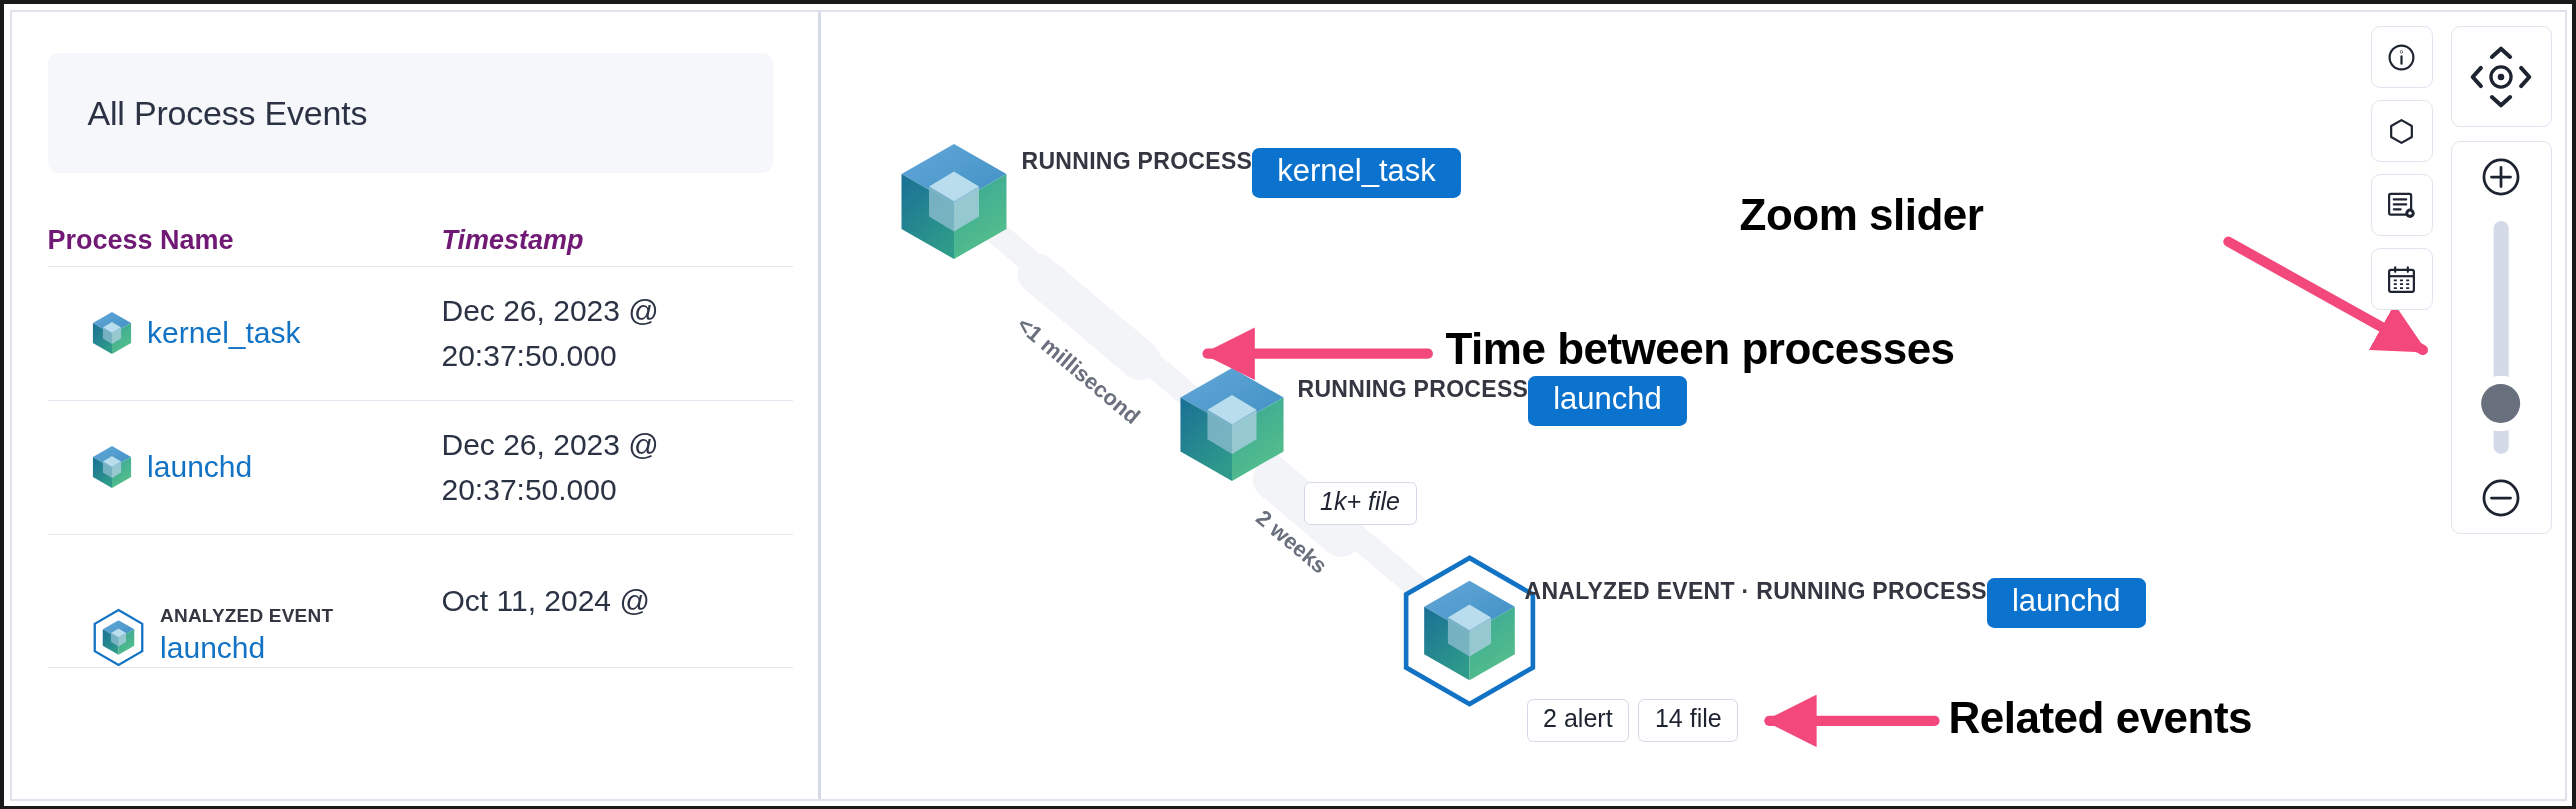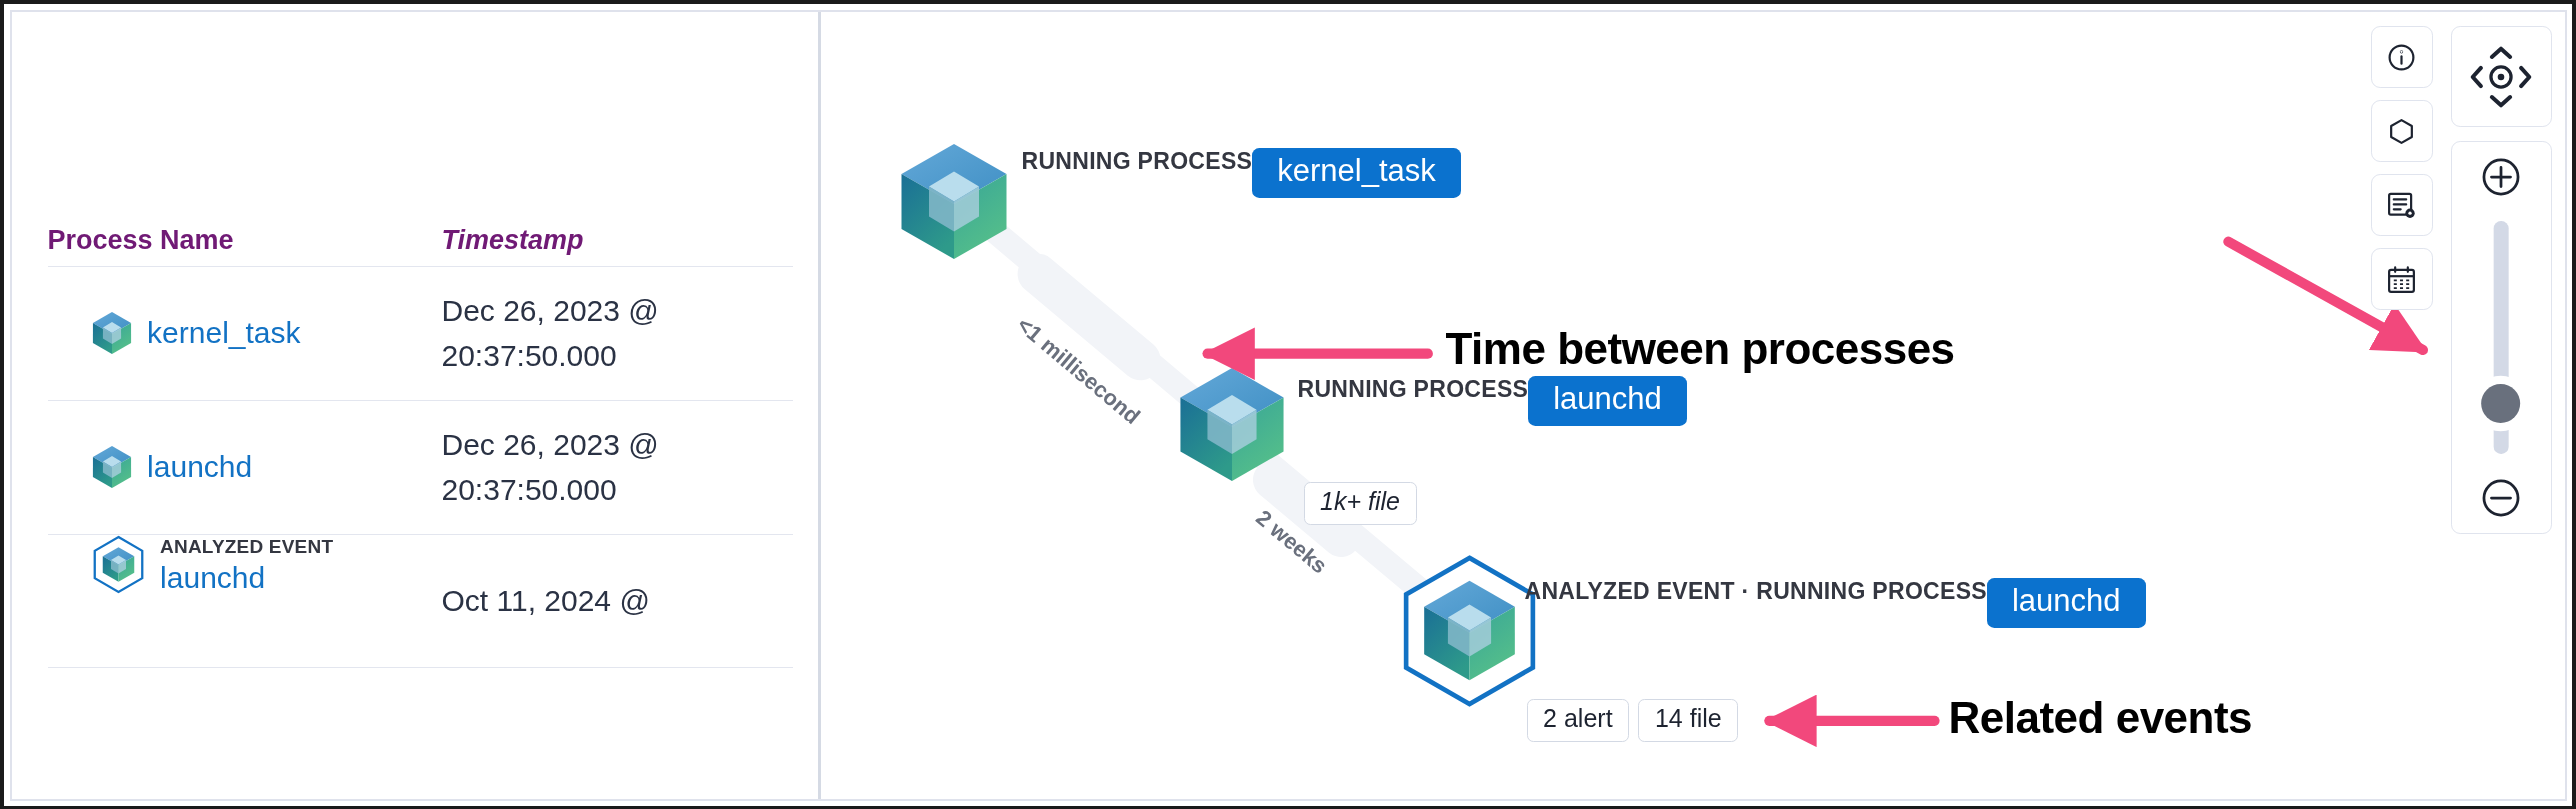--- a/index.html
+++ b/index.html
@@ -250,6 +250,9 @@
 
   <div id="left-panel">
 
+    <div id="panel-header">
+      <div id="panel-header-title">All Process Events</div>
+    </div>
 
     <div id="events-table">
 

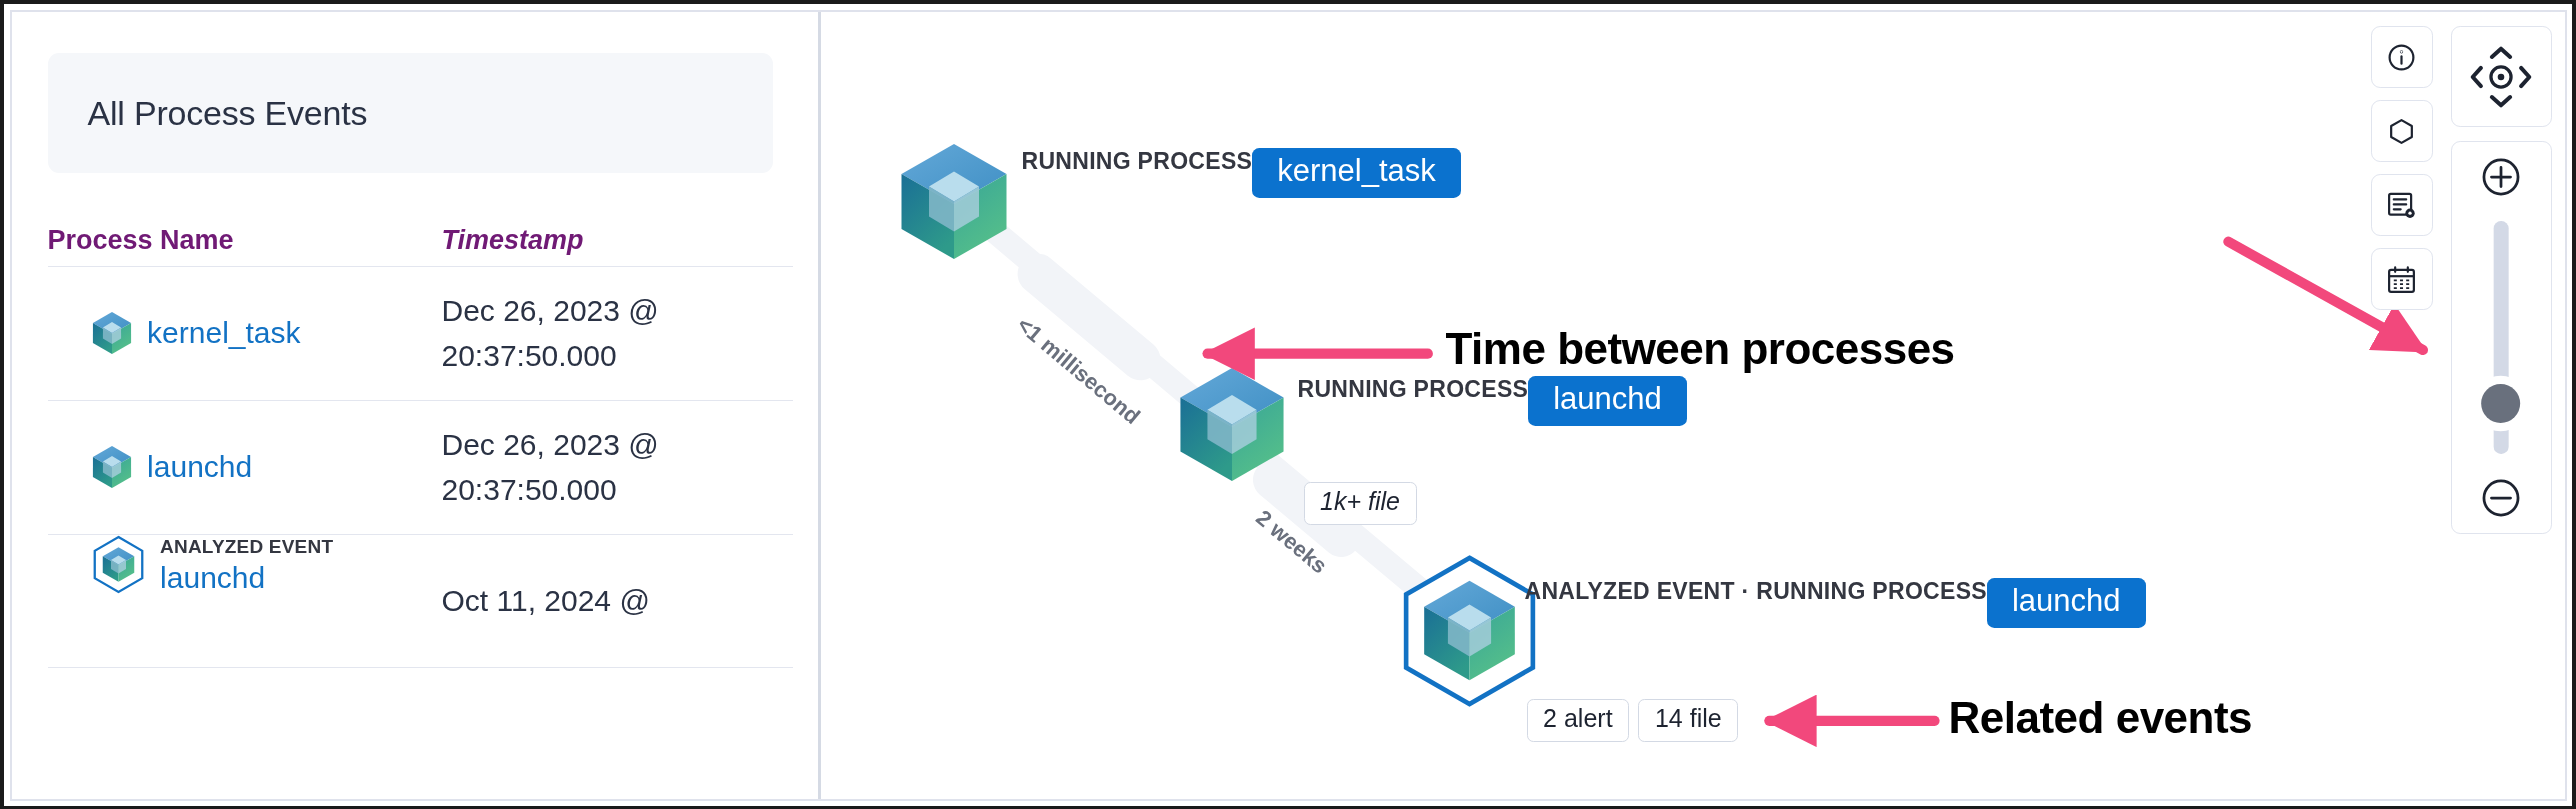--- a/index.html
+++ b/index.html
@@ -448,6 +448,7 @@
     </svg>
 
     <div class="annotation" style="left:624px; top:312px;">Time between processes</div>
+    <div class="annotation" style="left:918px; top:178px;">Zoom slider</div>
     <div class="annotation" style="left:1127px; top:681px;">Related events</div>
 
     <div id="toolbar-left-col">

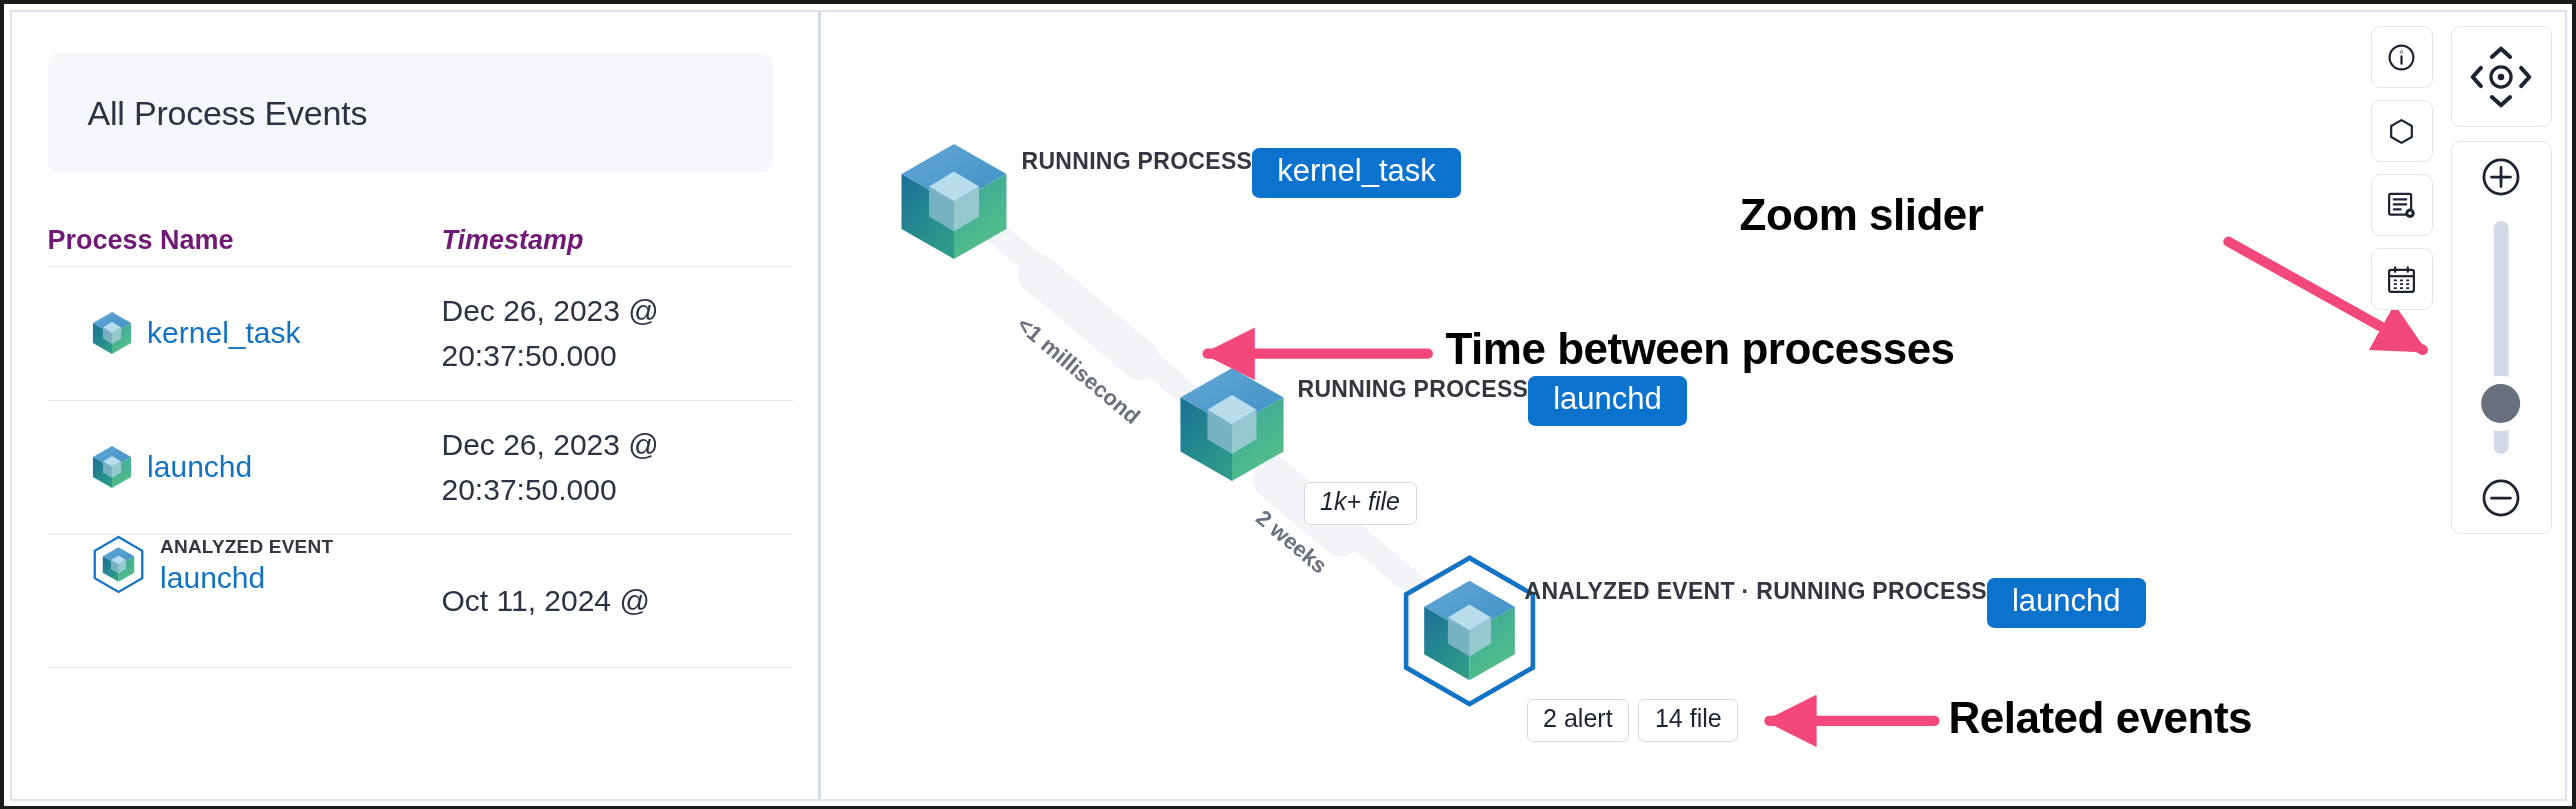--- a/index.html
+++ b/index.html
@@ -95,7 +95,7 @@
     left: 44px; top: 0; height: 100%;
     display: flex; align-items: center; gap: 15.6px;
   }
-  .cell-name.stacked { align-items: flex-start; }
+  .cell-name.stacked { align-items: flex-end; }
   .name-text-wrap { display: flex; flex-direction: column; justify-content: center; }
   .analyzed-tag {
     font-size: 19px;

